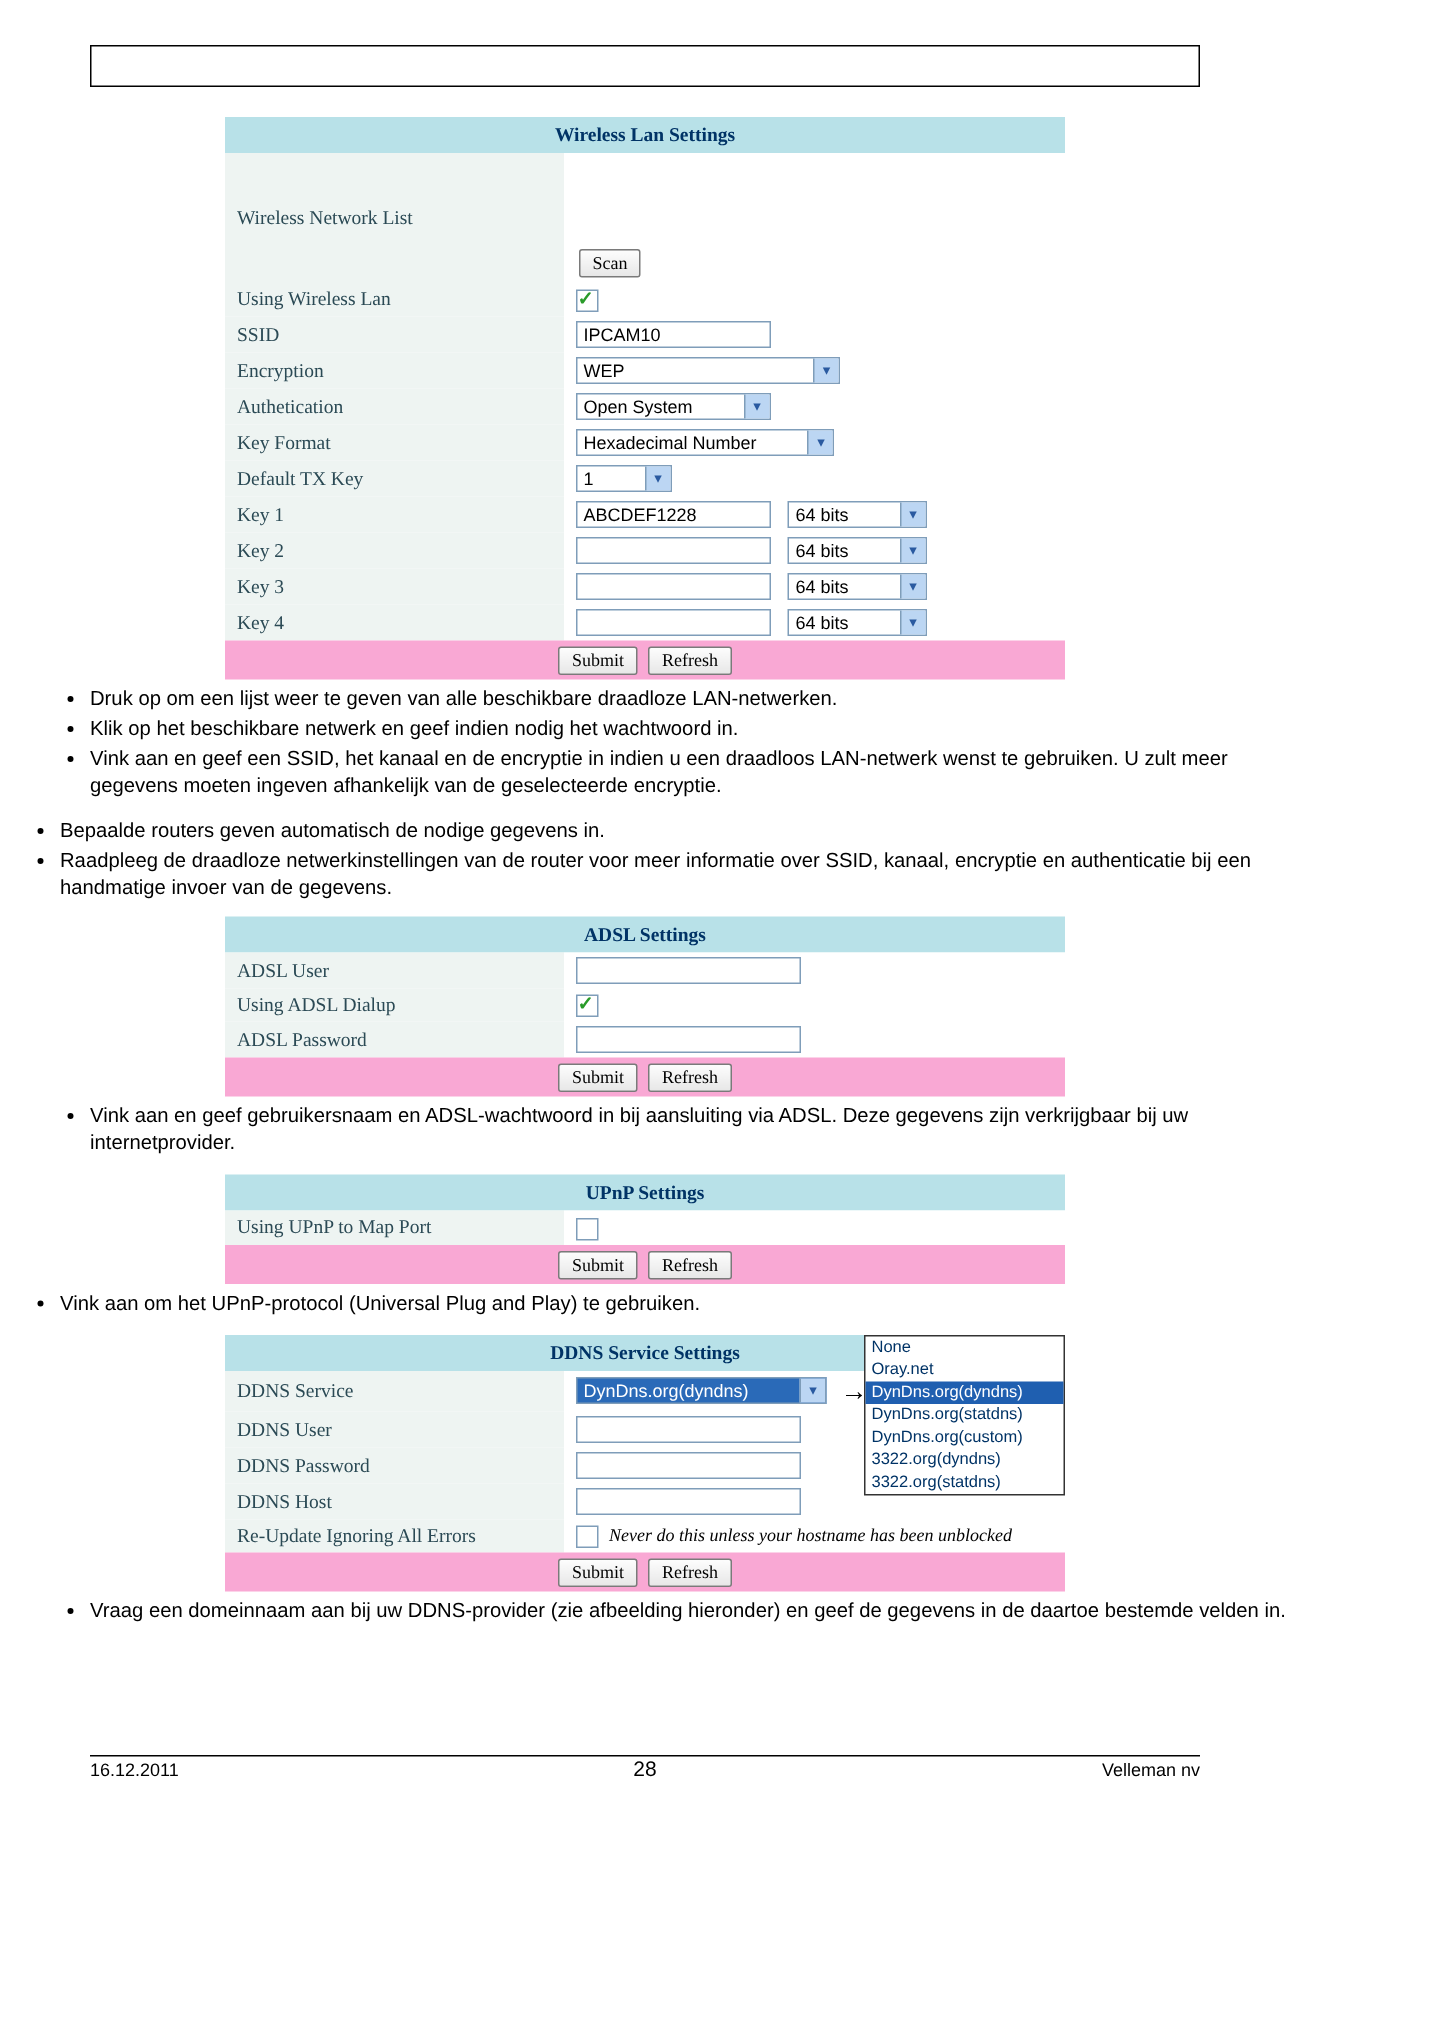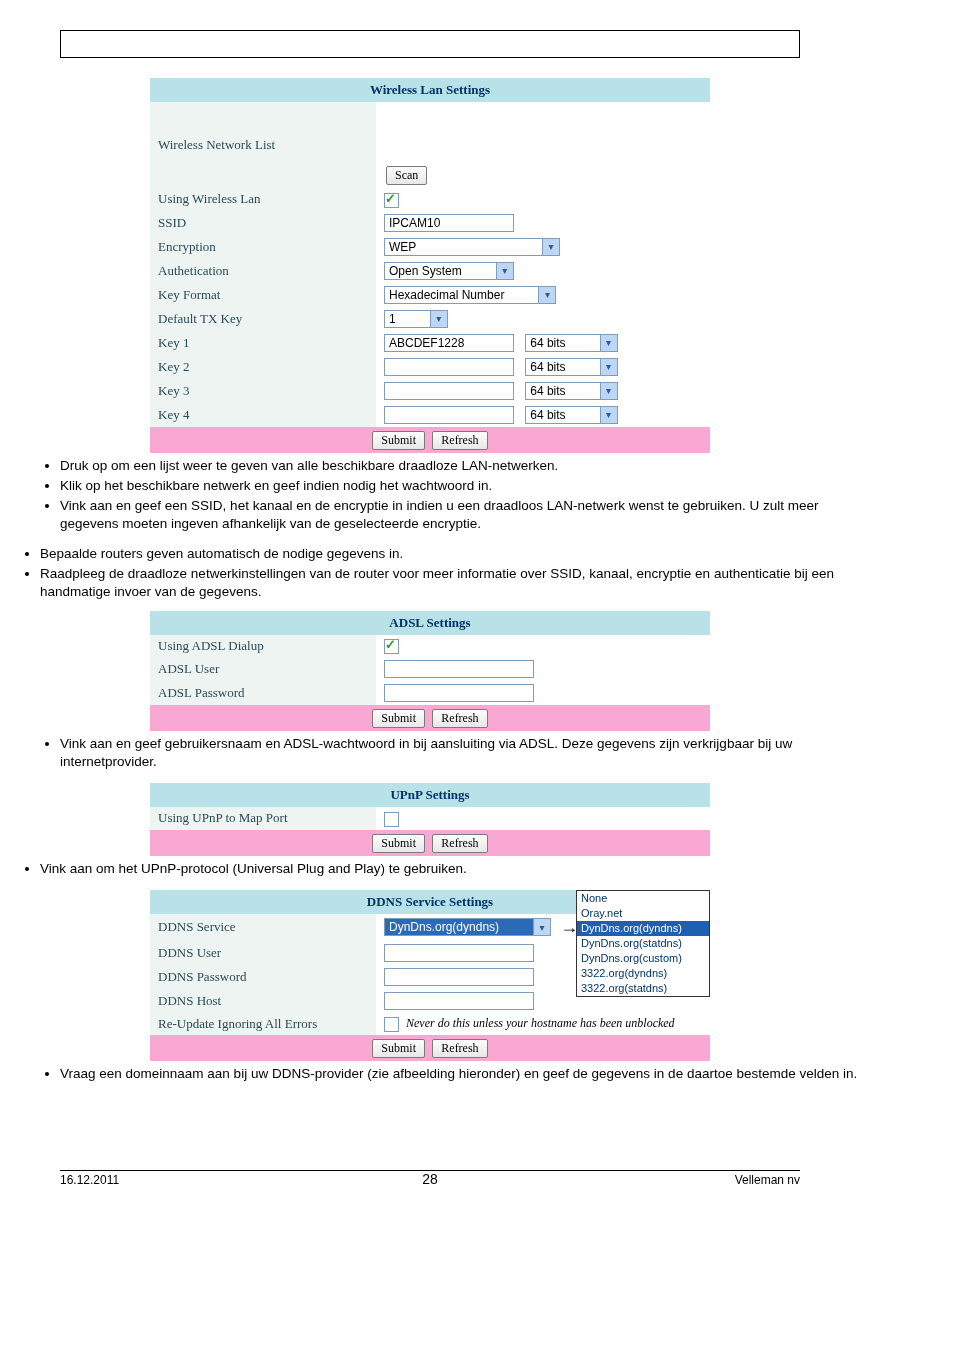--- a/index.html
+++ b/index.html
@@ -313,12 +313,12 @@
           <td class="hdr" colspan="2">ADSL Settings</td>
         </tr>
     <tr>
+      <td class="lab">ADSL User</td>
+      <td class="val"><span class="fake-input" style="width:140px;height:14px;"></span></td>
+    </tr>
+    <tr>
       <td class="lab">Using ADSL Dialup</td>
       <td class="val"><span class="fake-check checked"></span></td>
-    </tr>
-    <tr>
-      <td class="lab">ADSL User</td>
-      <td class="val"><span class="fake-input" style="width:140px;height:14px;"></span></td>
     </tr>
     <tr>
       <td class="lab">ADSL Password</td>

